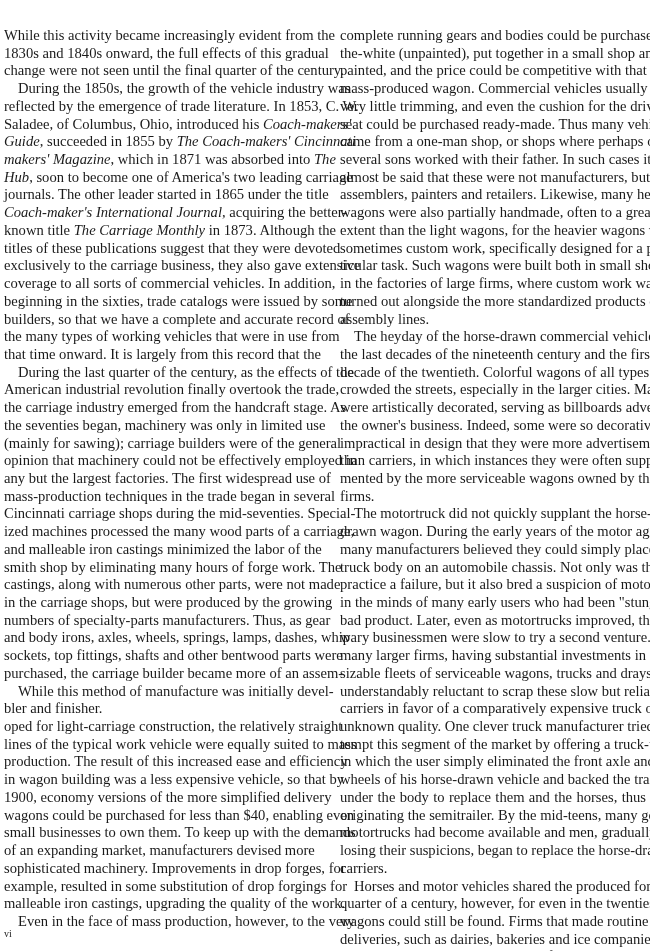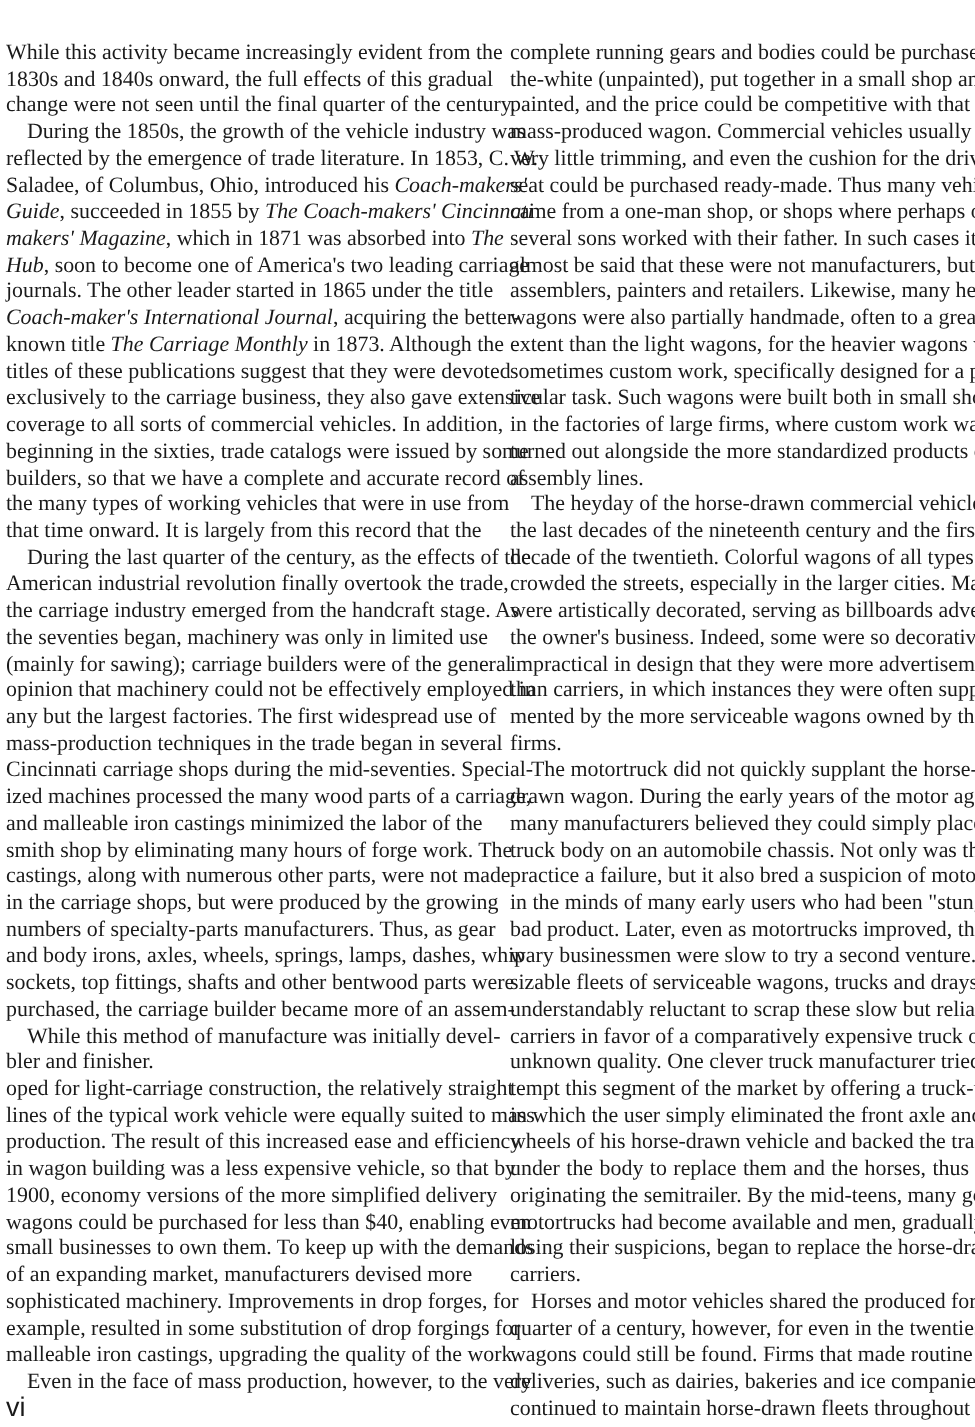--- a/index.html
+++ b/index.html
@@ -107,6 +107,7 @@
       <span class="line">in the minds of many early users who had been "stung" by a</span>
       <span class="line">bad product. Later, even as motortrucks improved, these</span>
       <span class="line">wary businessmen were slow to try a second venture. Also,</span>
+      <span class="line">many larger firms, having substantial investments in</span>
       <span class="line">sizable fleets of serviceable wagons, trucks and drays, were</span>
       <span class="line">understandably reluctant to scrap these slow but reliable</span>
       <span class="line">carriers in favor of a comparatively expensive truck of</span>

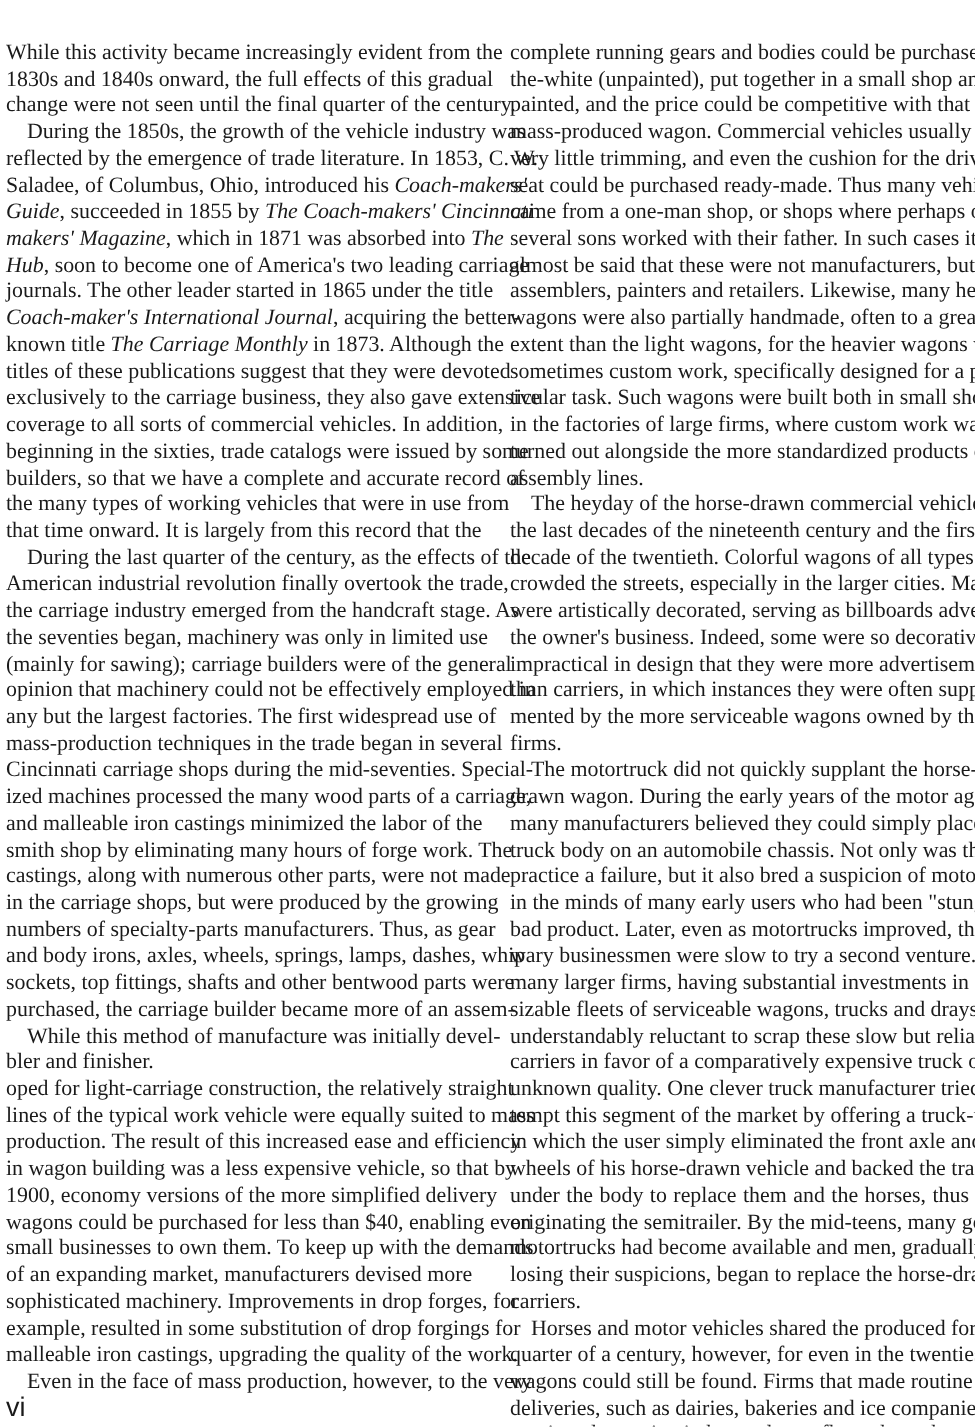--- a/index.html
+++ b/index.html
@@ -12,7 +12,7 @@
     .line.last { text-align-last: left; }
     .line.indent { padding-left: 14px; }
     .line i { font-style: italic; }
-    .folio { position: absolute; left: 4px; top: 928px; font-family: Liberation Sans, sans-serif; font-size: 18px; }
+    .folio { position: absolute; left: 4px; top: 928px; font-family: Liberation Serif, serif; font-size: 10px; }
   </style>
 </head>
 <body>

